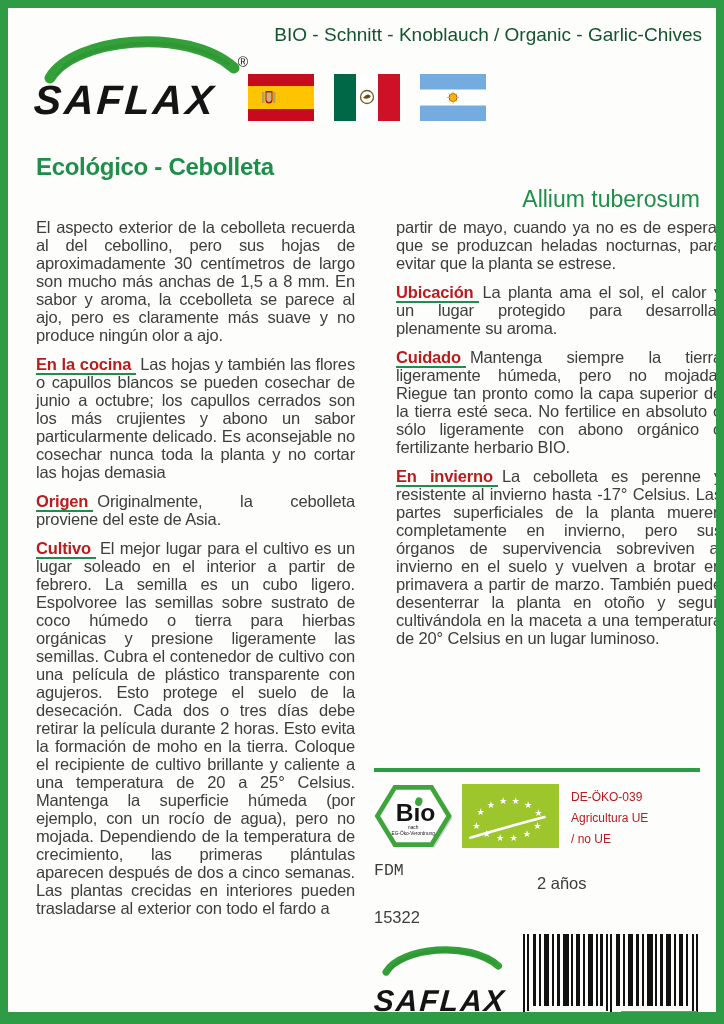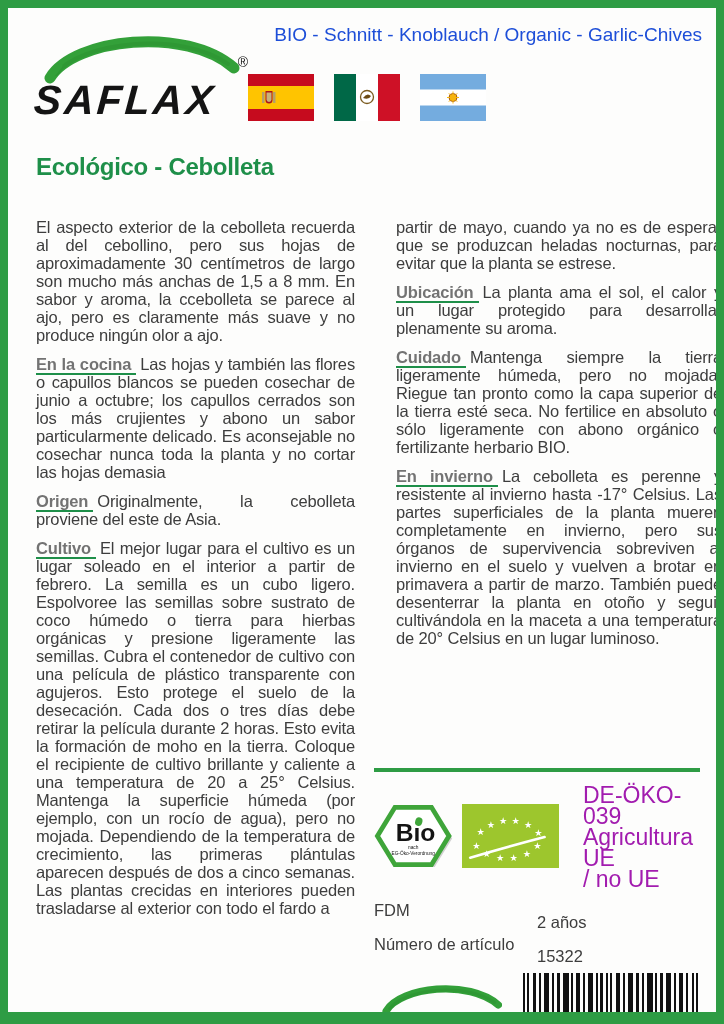--- a/index.html
+++ b/index.html
@@ -11,7 +11,7 @@
   .frame{position:absolute;inset:0;border:8px solid #2e9c44;border-bottom-width:12px;pointer-events:none;z-index:9;}
 
   
-  .header-strip{position:absolute;top:24px;right:22px;font-size:19px;color:#1d4ed8;letter-spacing:0px;}
+  .header-strip{position:absolute;top:24px;right:22px;font-size:19px;color:#14532d;letter-spacing:0px;}
   .logo{position:absolute;}
   .logo-top{top:22px;left:34px;width:210px;height:102px;}
   .logo-arc{position:absolute;top:0;left:6px;}

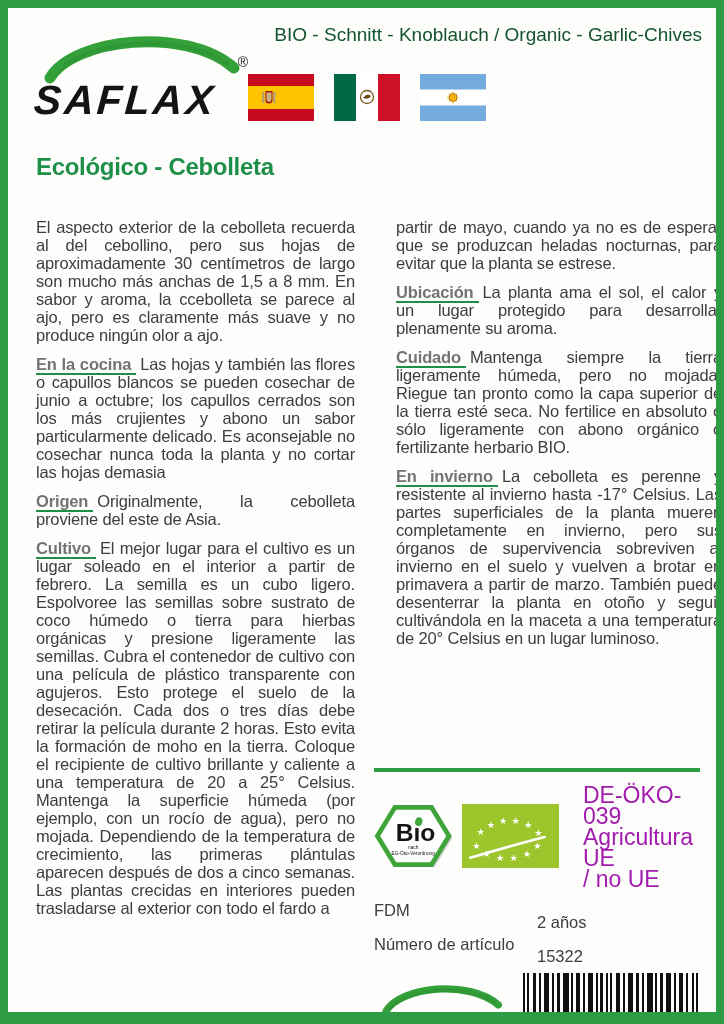--- a/index.html
+++ b/index.html
@@ -111,6 +111,7 @@
   </div>
 
   <div class="title">Ecológico - Cebolleta</div>
+  <div class="botanical">Allium tuberosum</div>
 
   <div class="col col-left">
     <p><span>El aspecto exterior de la cebolleta recuerda al del cebollino, pero sus hojas de aproximadamente 30 centímetros de largo son mucho más anchas de 1,5 a 8 mm. En sabor y aroma, la ccebolleta se parece al ajo, pero es claramente más suave y no produce ningún olor a ajo.</span></p>

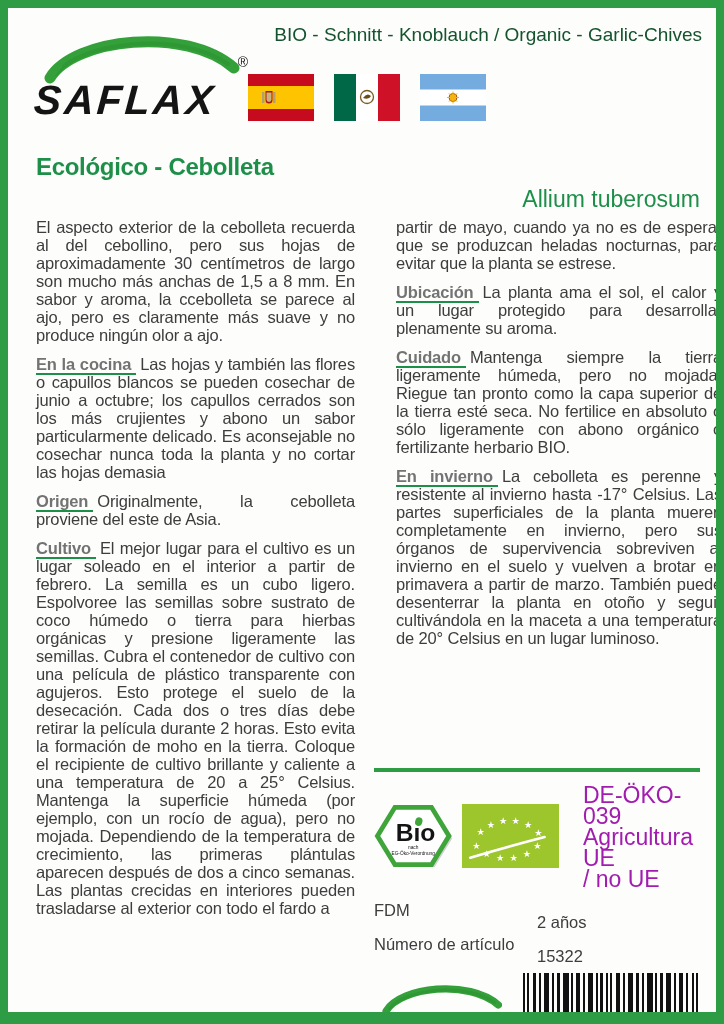--- a/index.html
+++ b/index.html
@@ -30,7 +30,7 @@
   .col-left{left:36px;width:319px;}
   .col-right{left:396px;width:326px;}
   .col p{margin:0 0 11px 0;}
-  .lead{font-weight:bold;color:#737373;border-bottom:2px solid #1e8f49;padding-right:5px;margin-right:4px;}
+  .lead{font-weight:bold;color:#b91c1c;border-bottom:2px solid #1e8f49;padding-right:5px;margin-right:4px;}
 
   
   .bottom-right{position:absolute;left:374px;top:768px;width:326px;}

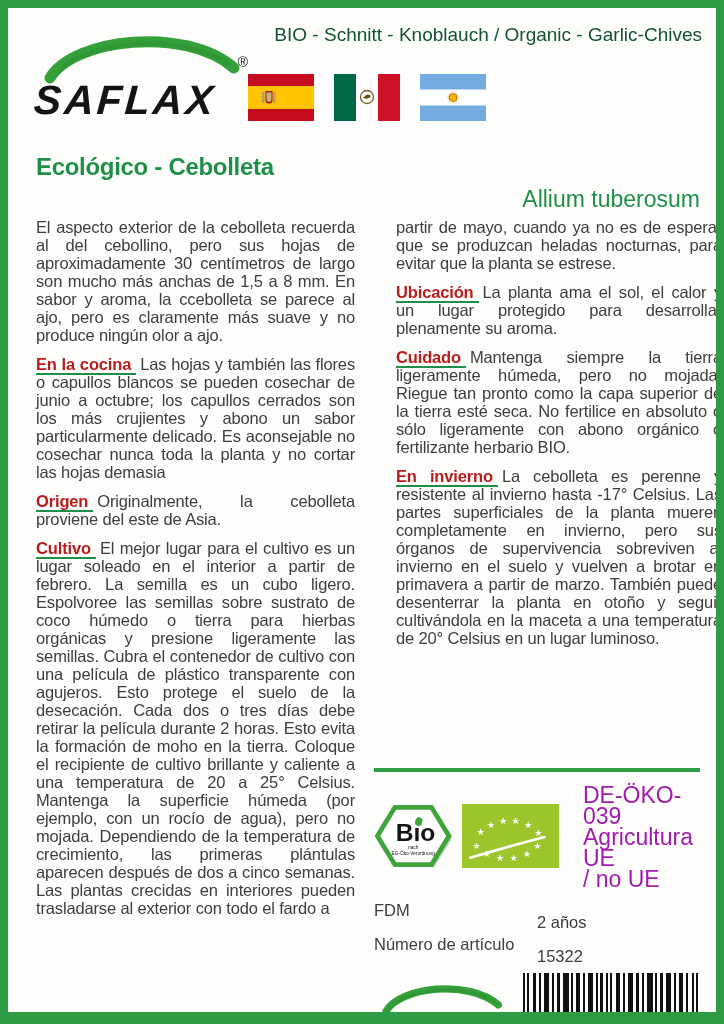--- a/index.html
+++ b/index.html
@@ -38,7 +38,7 @@
   .logos-row{display:flex;align-items:center;}
   .bio-logo{width:80px;height:70px;flex:0 0 auto;}
   .eu-logo{width:97px;height:64px;margin-left:8px;flex:0 0 auto;}
-  .eu-text{margin-left:24px;font-size:23px;line-height:21px;color:#a21caf;padding-top:4px;}
+  .eu-text{margin-left:12px;font-size:12px;line-height:21px;color:#b91c1c;padding-top:4px;}
   .info-table{margin-top:9px;font-size:16.5px;}
   .info-row{display:flex;line-height:22px;}
   .info-label{width:163px;flex:0 0 auto;}

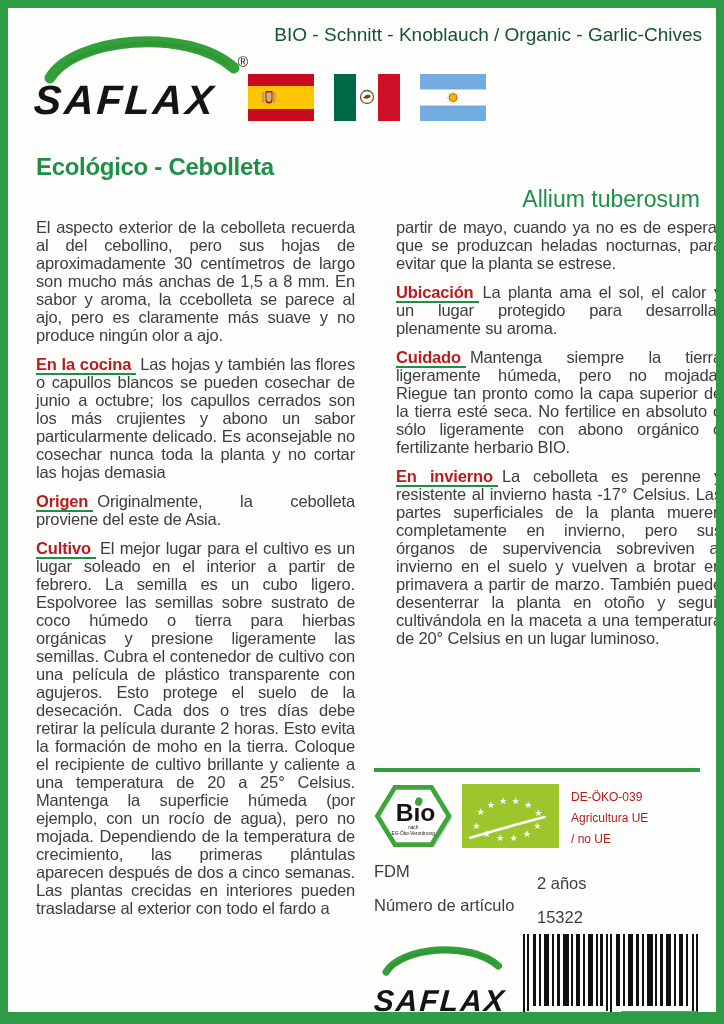--- a/index.html
+++ b/index.html
@@ -41,7 +41,7 @@
   .eu-text{margin-left:12px;font-size:12px;line-height:21px;color:#b91c1c;padding-top:4px;}
   .info-table{margin-top:9px;font-size:16.5px;}
   .info-row{display:flex;line-height:22px;}
-  .info-label{width:163px;flex:0 0 auto;}
+  .info-label{width:163px;flex:0 0 auto;font-family:Liberation Mono, monospace;}
   .info-value{flex:1;margin-top:12px;}
 
   

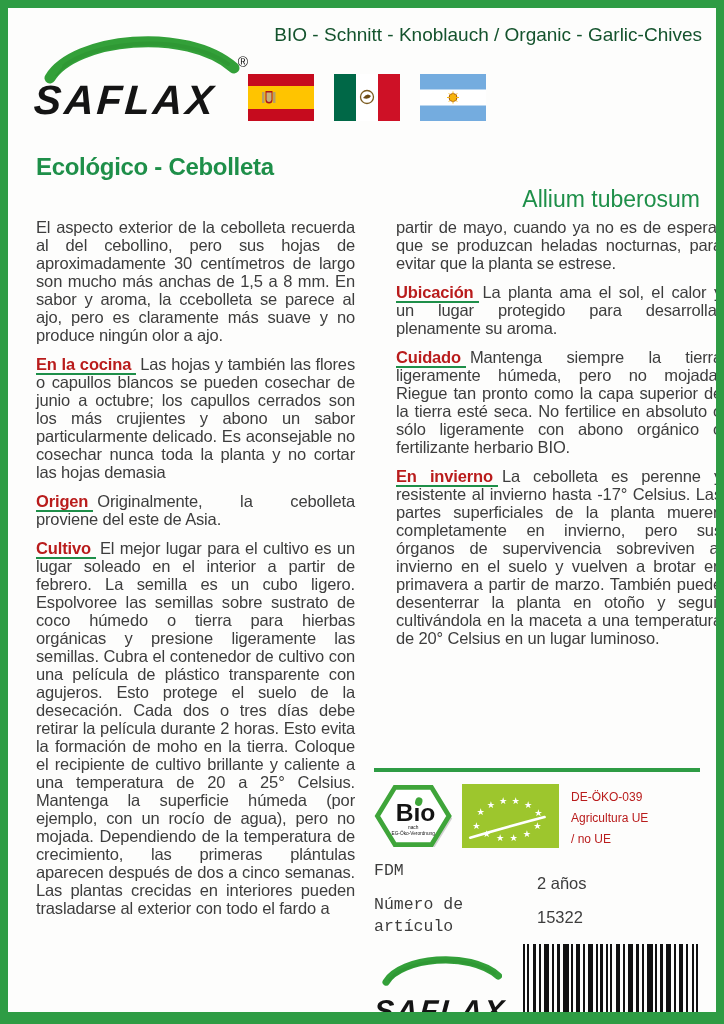--- a/index.html
+++ b/index.html
@@ -172,7 +172,6 @@
         <span class="info-value">2 años</span>
       </div>
       <div class="info-row">
-        <span class="info-label">Número de artículo</span>
         <span class="info-value">15322</span>
       </div>
     </div>

